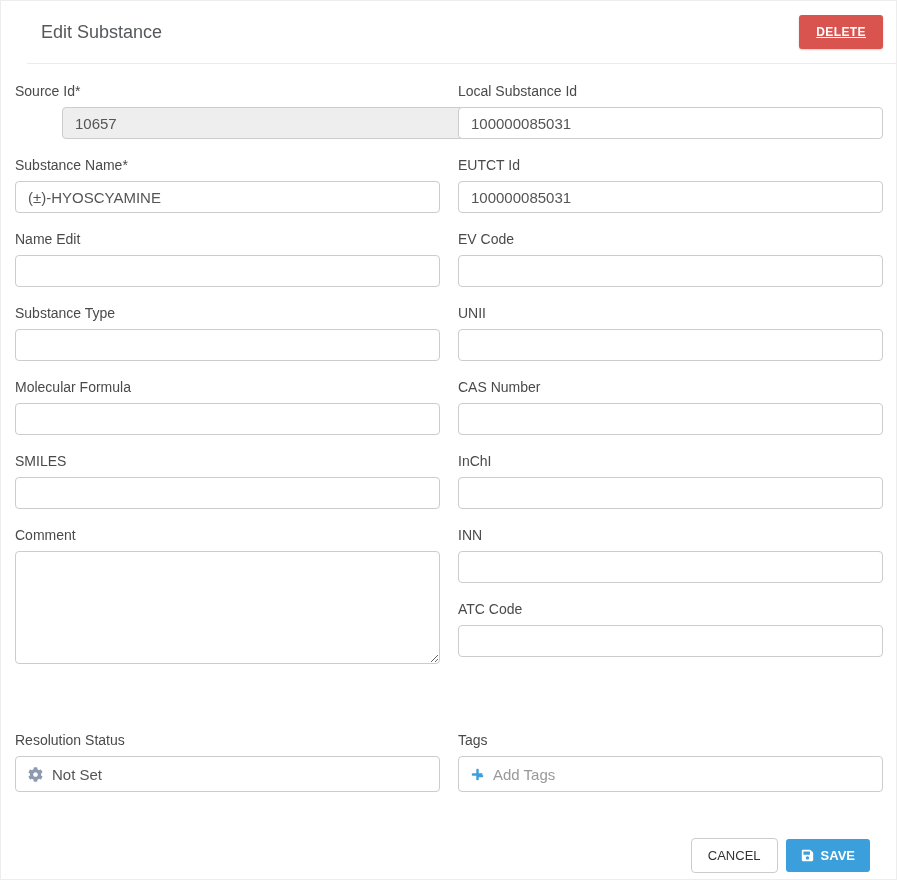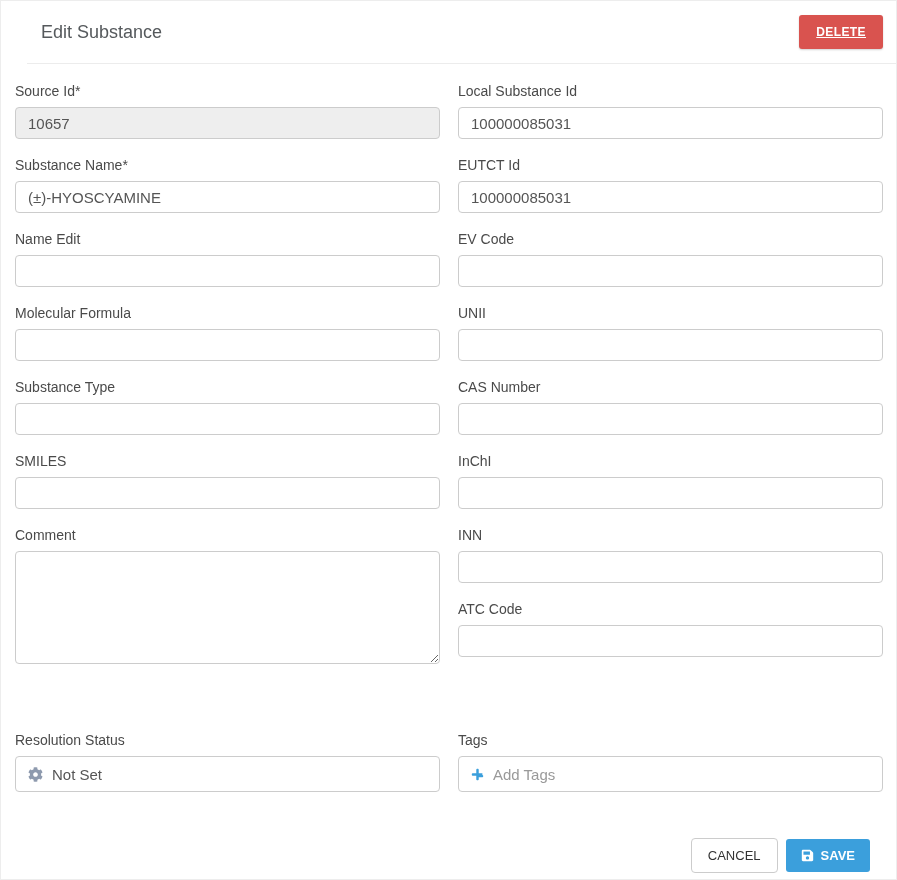--- a/index.html
+++ b/index.html
@@ -78,6 +78,7 @@
     background: #eeeeee;
     color: #555;
     cursor: not-allowed;
+    margin-left: 47px;
   }
   textarea.text-input {
     height: 113px;

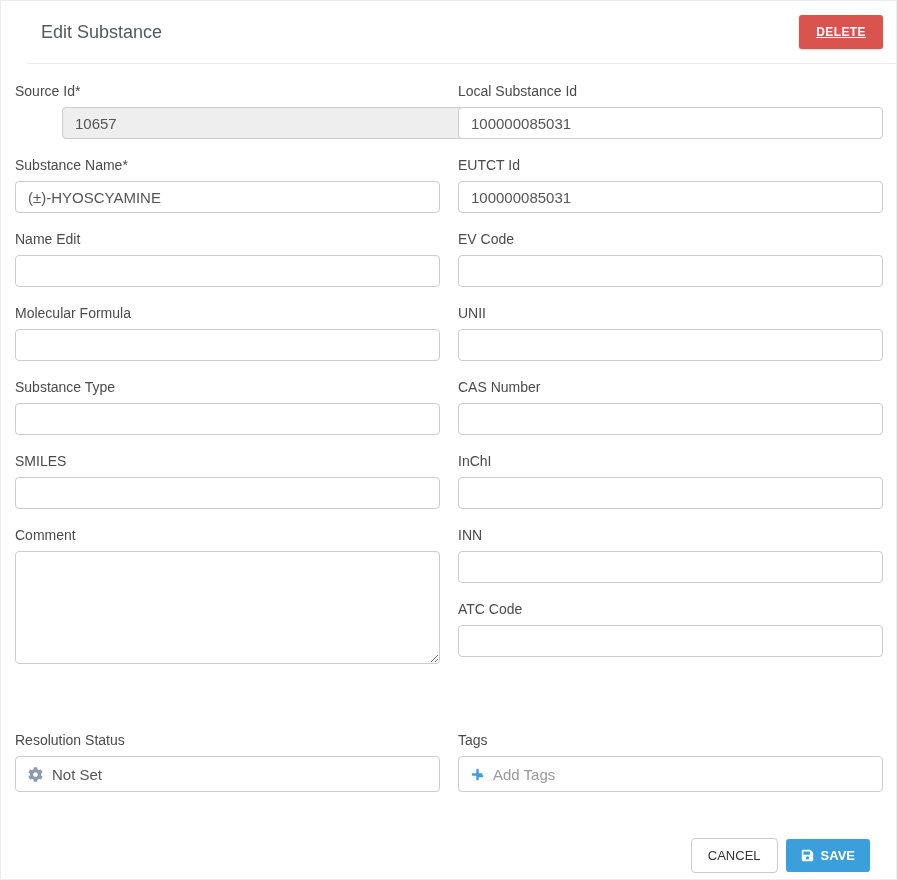--- a/index.html
+++ b/index.html
@@ -156,11 +156,11 @@
           <input class="text-input" type="text" value="" style="">
         </div>
         <div class="field">
+          <label class="field-label">Substance Type</label>
+          <input class="text-input" type="text" value="" style="">
+        </div>
+        <div class="field">
           <label class="field-label">Molecular Formula</label>
-          <input class="text-input" type="text" value="" style="">
-        </div>
-        <div class="field">
-          <label class="field-label">Substance Type</label>
           <input class="text-input" type="text" value="" style="">
         </div>
         <div class="field">

